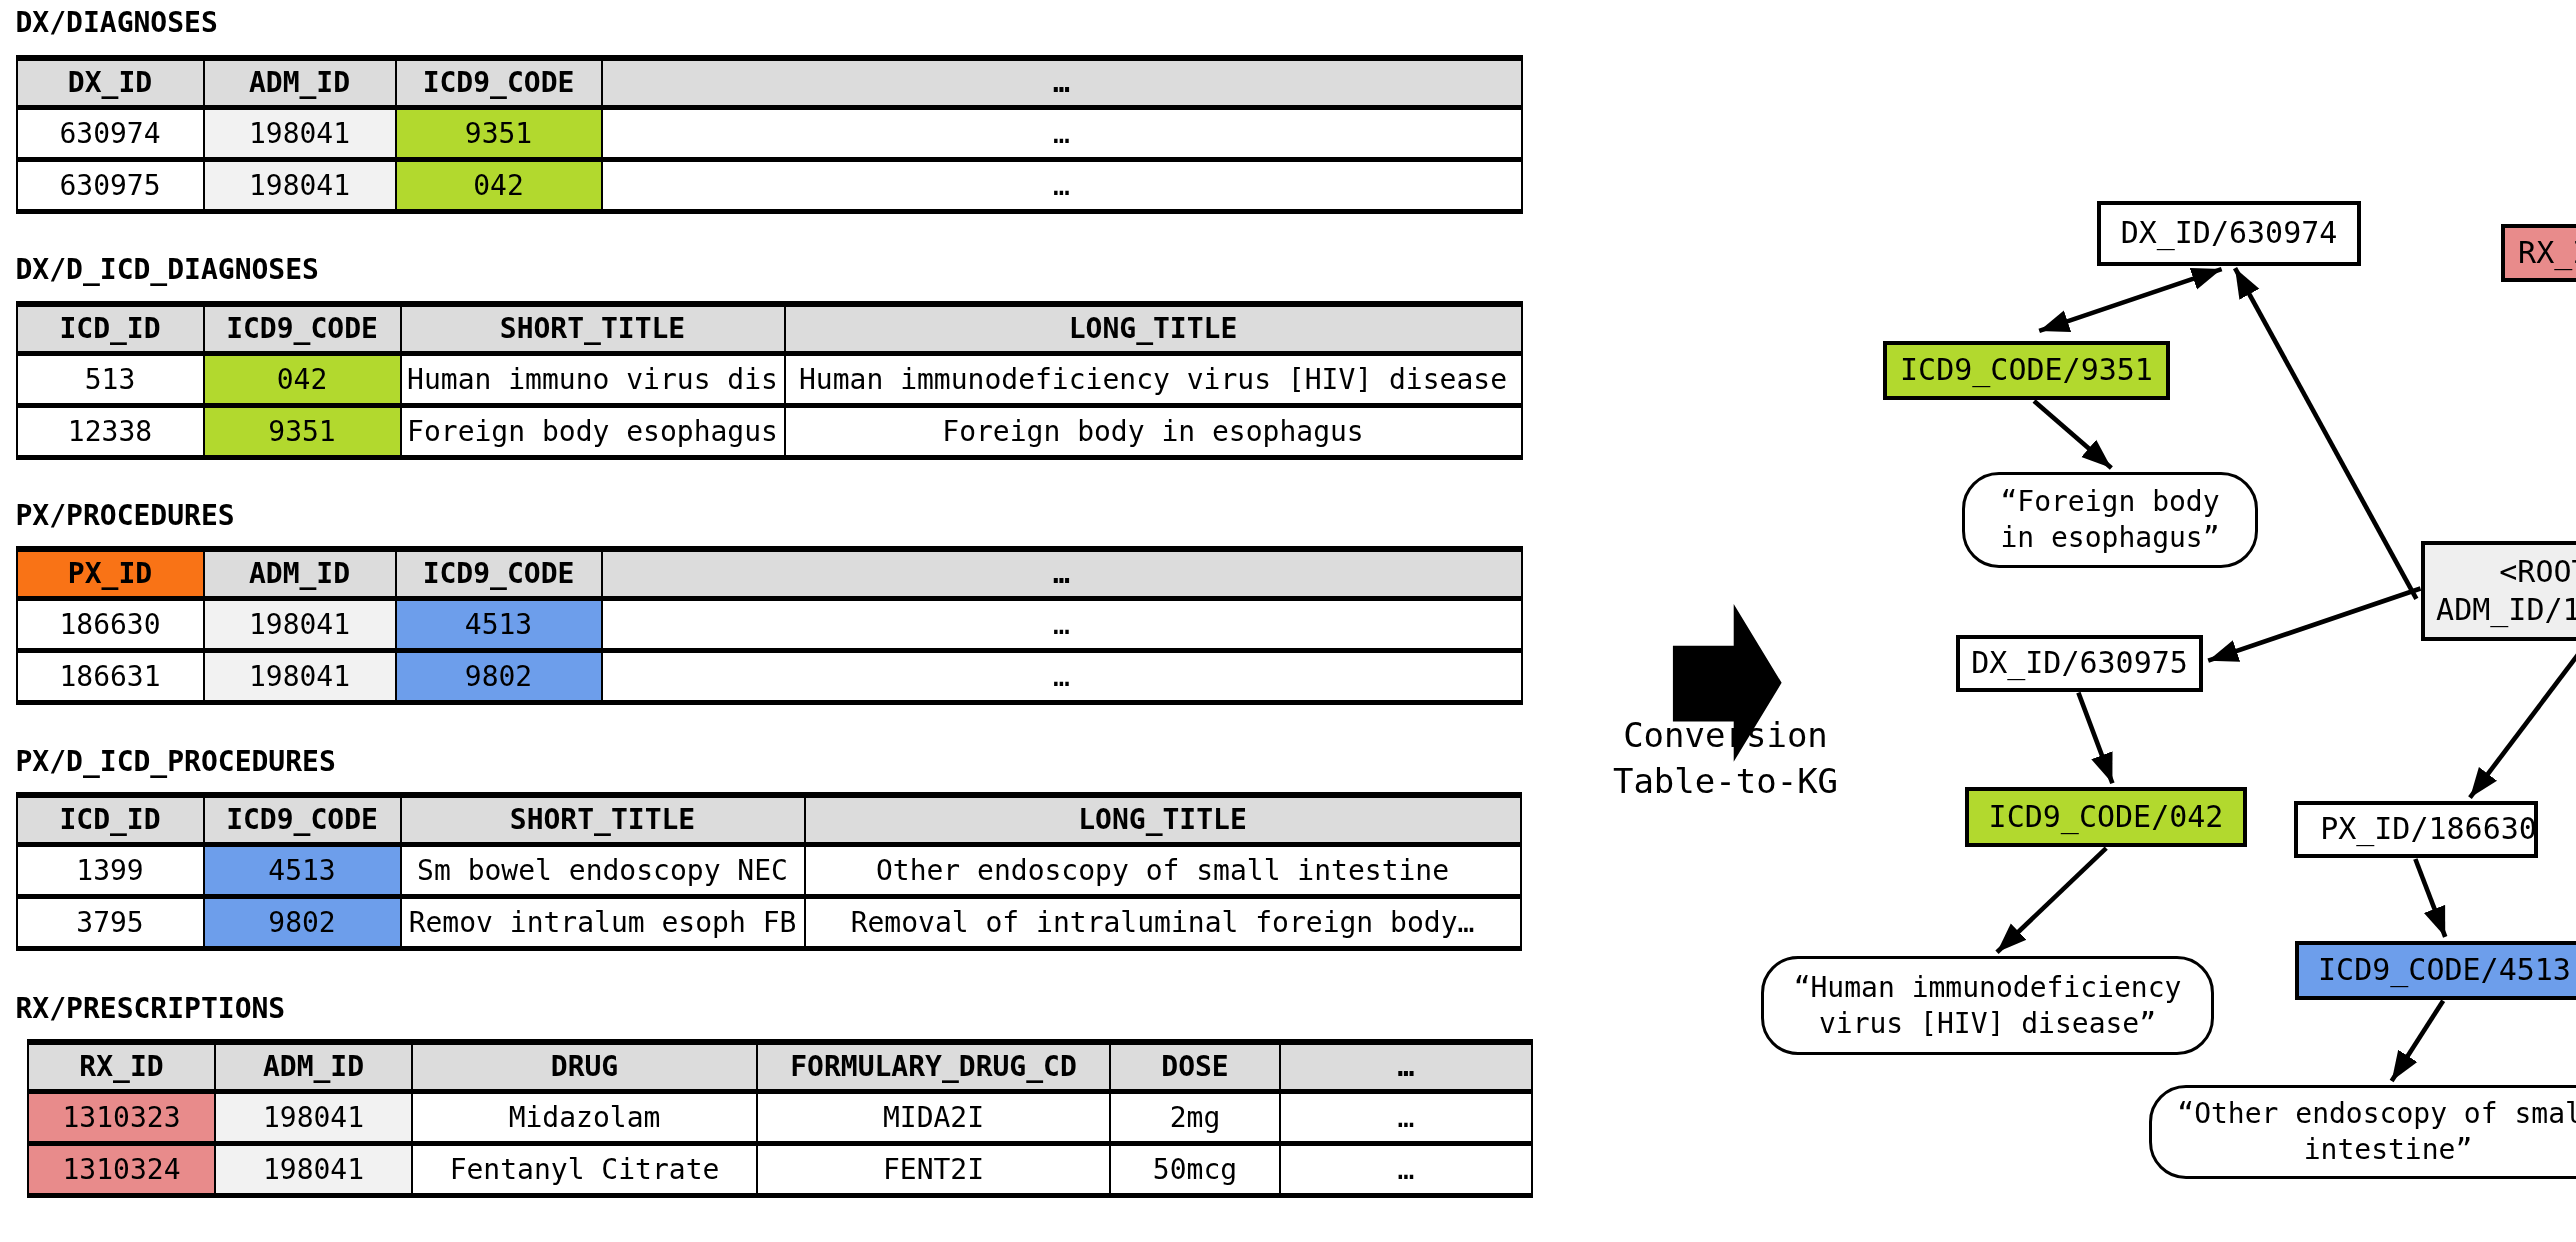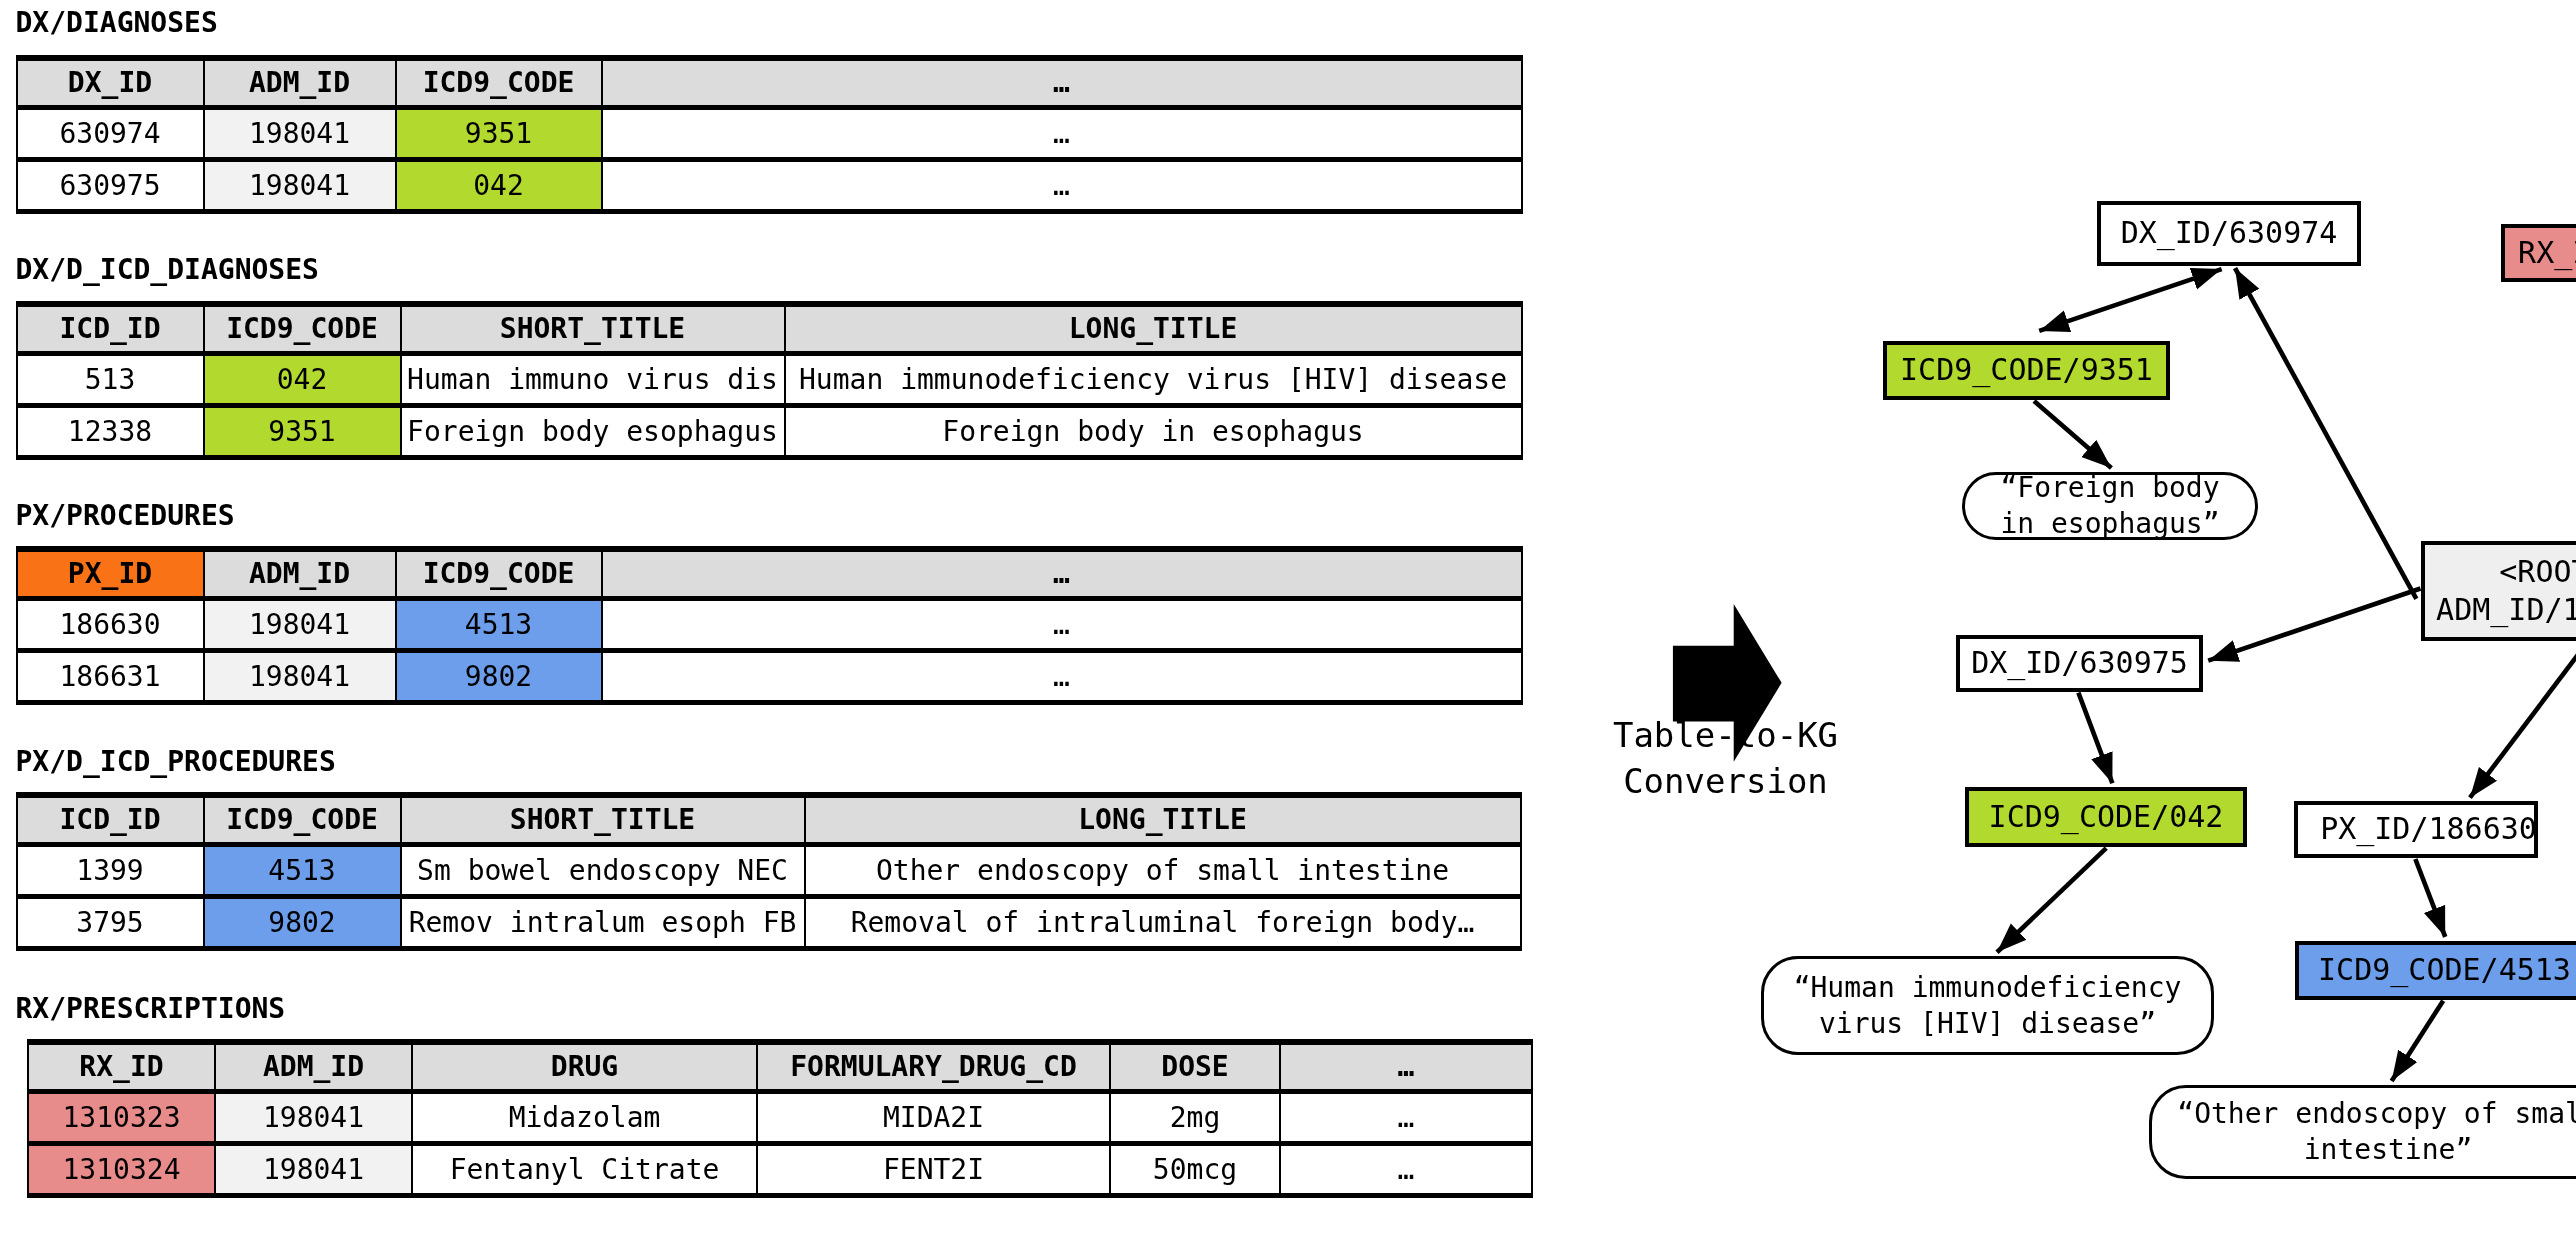--- a/index.html
+++ b/index.html
@@ -244,7 +244,7 @@
     <div class="node shape-rect" style="left: 2097px; top: 201px; width: 264px; height: 65px; background: rgb(255, 255, 255);">DX_ID/630974</div>
     <div class="node shape-rect" style="left: 2501px; top: 224px; width: 269px; height: 58px; background: rgb(232, 139, 139);">RX_ID/1310324</div>
     <div class="node shape-rect" style="left: 1883px; top: 341px; width: 287px; height: 59px; background: rgb(178, 217, 46);">ICD9_CODE/9351</div>
-    <div class="node shape-quote" style="left: 1962px; top: 472px; width: 296px; height: 68px; background: rgb(255, 255, 255);">
+    <div class="node shape-quote" style="left: 1962px; top: 472px; width: 296px; height: 96px; background: rgb(255, 255, 255);">
       <div>“Foreign body</div>
       <div>in esophagus”</div>
     </div>

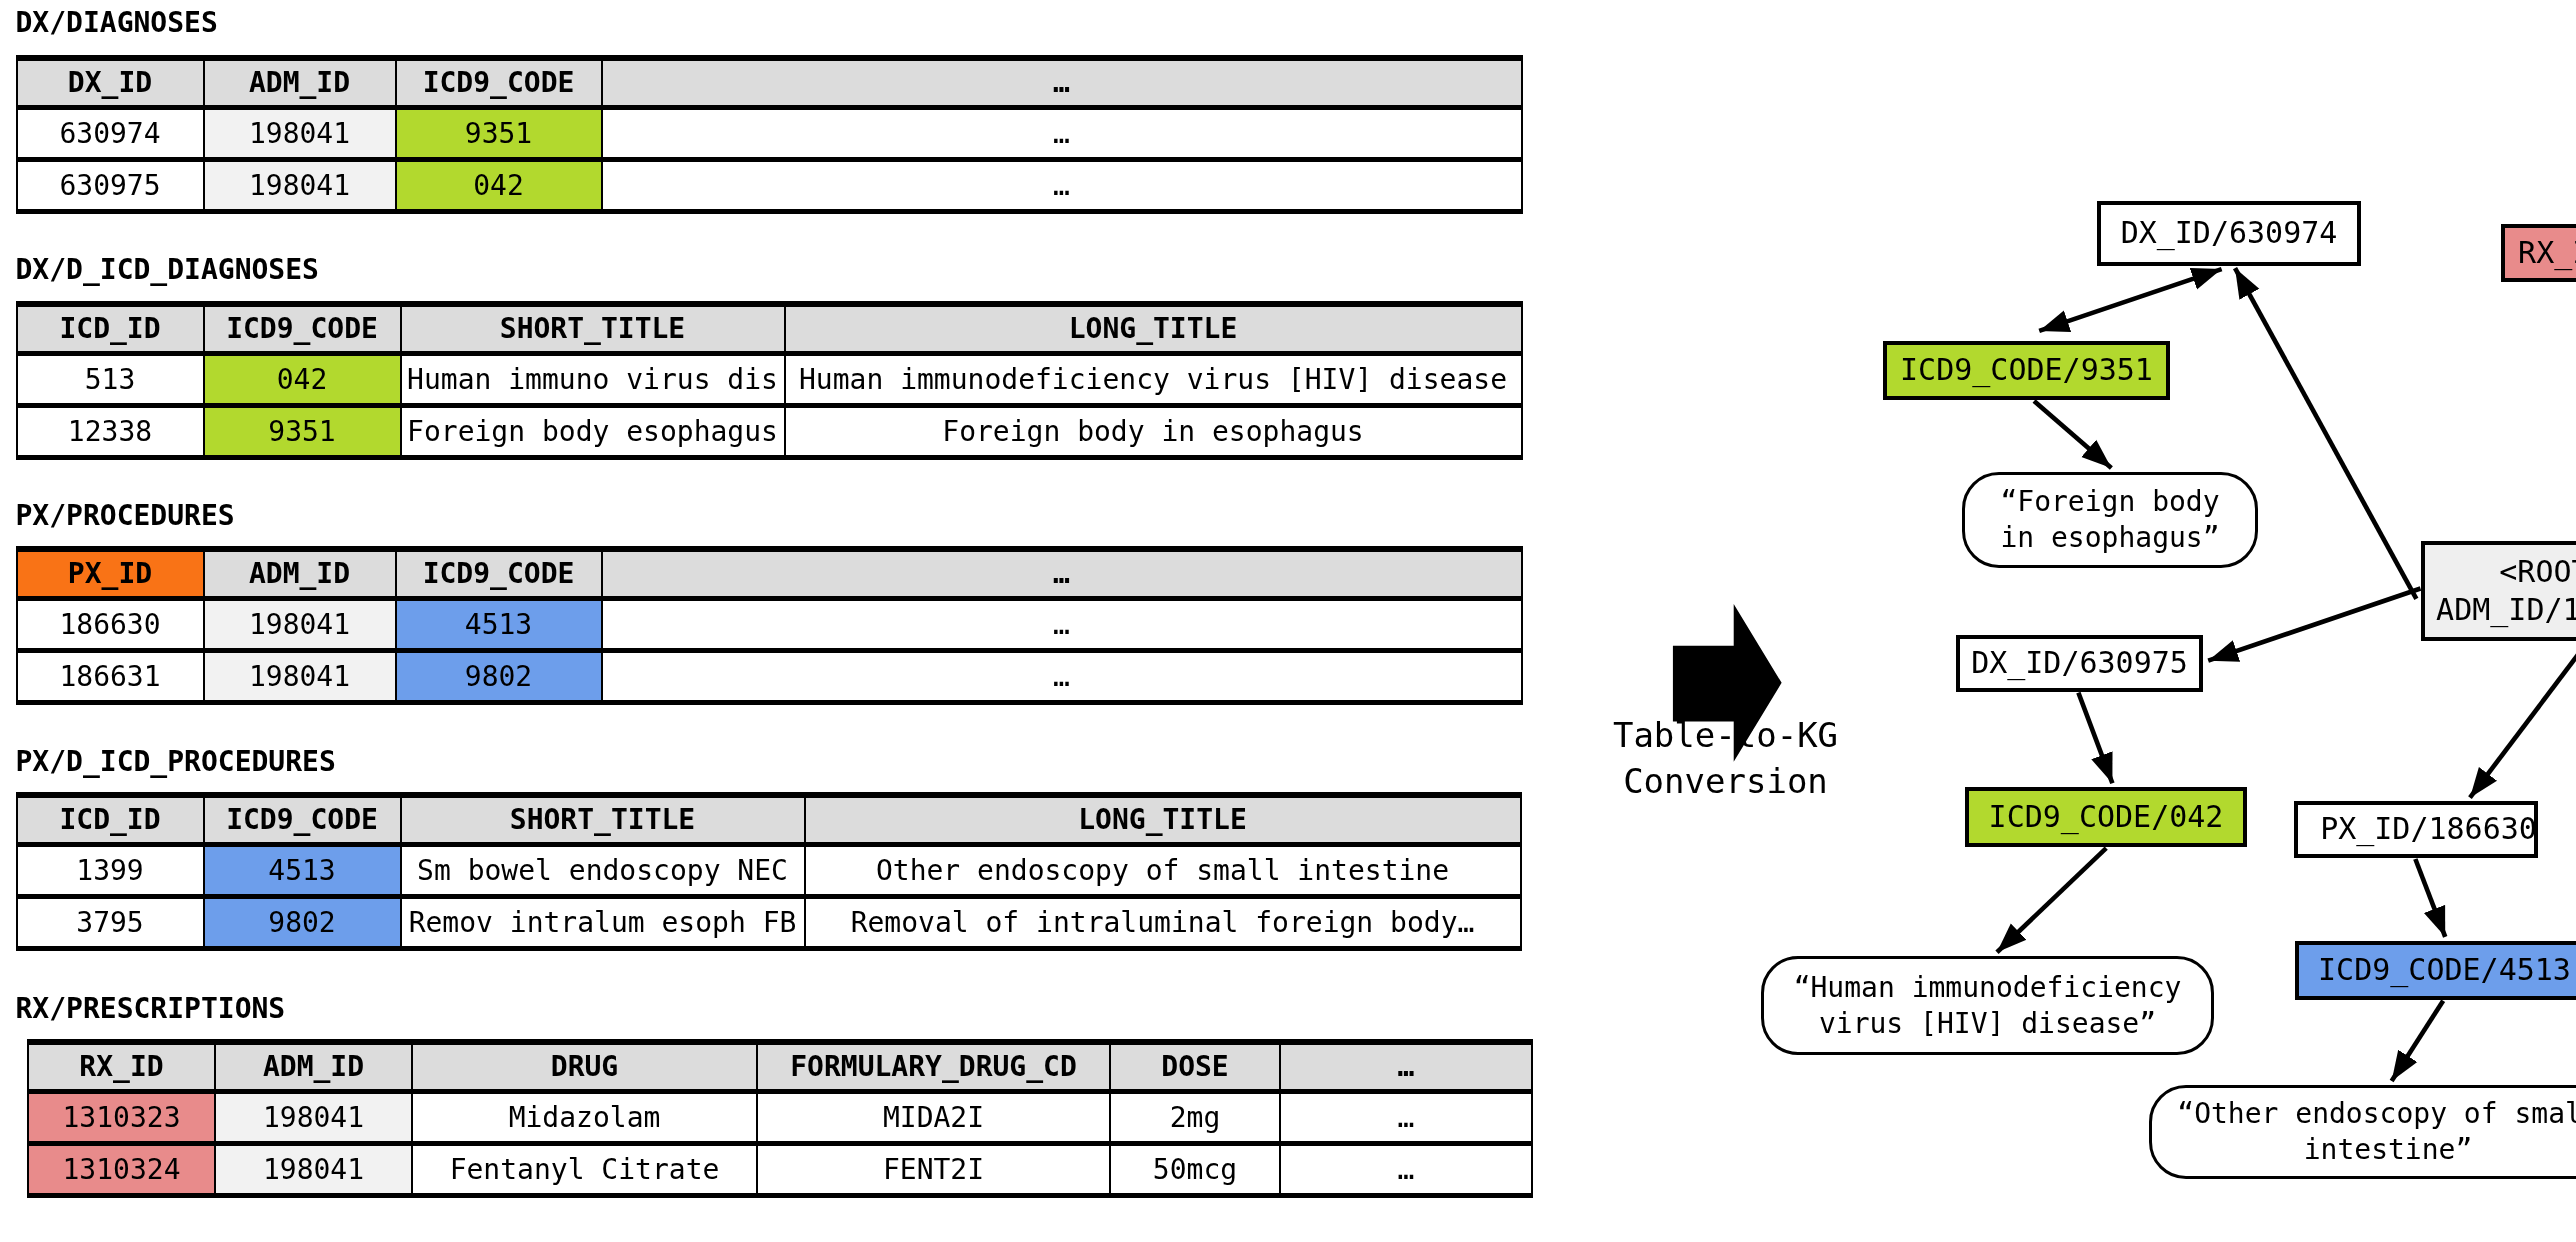--- a/index.html
+++ b/index.html
@@ -74,8 +74,8 @@
     </svg>
 
   <div id="conv-label">
+    <div>Conversion</div>
     <div>Table-to-KG</div>
-    <div>Conversion</div>
   </div>
 
 <div class="tbl-title" style="left: 15.5px; top: 6.2px;">DX/DIAGNOSES</div>

